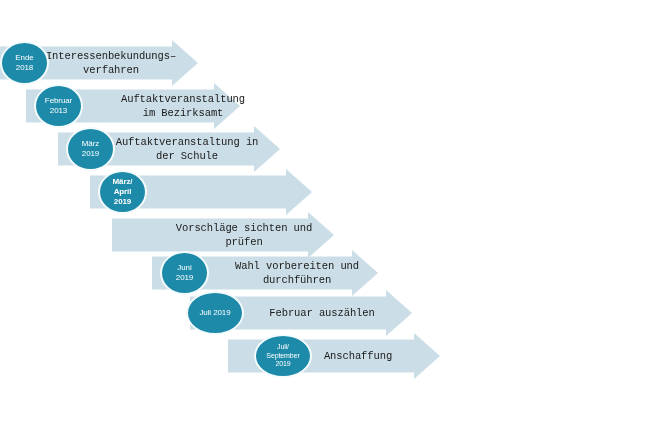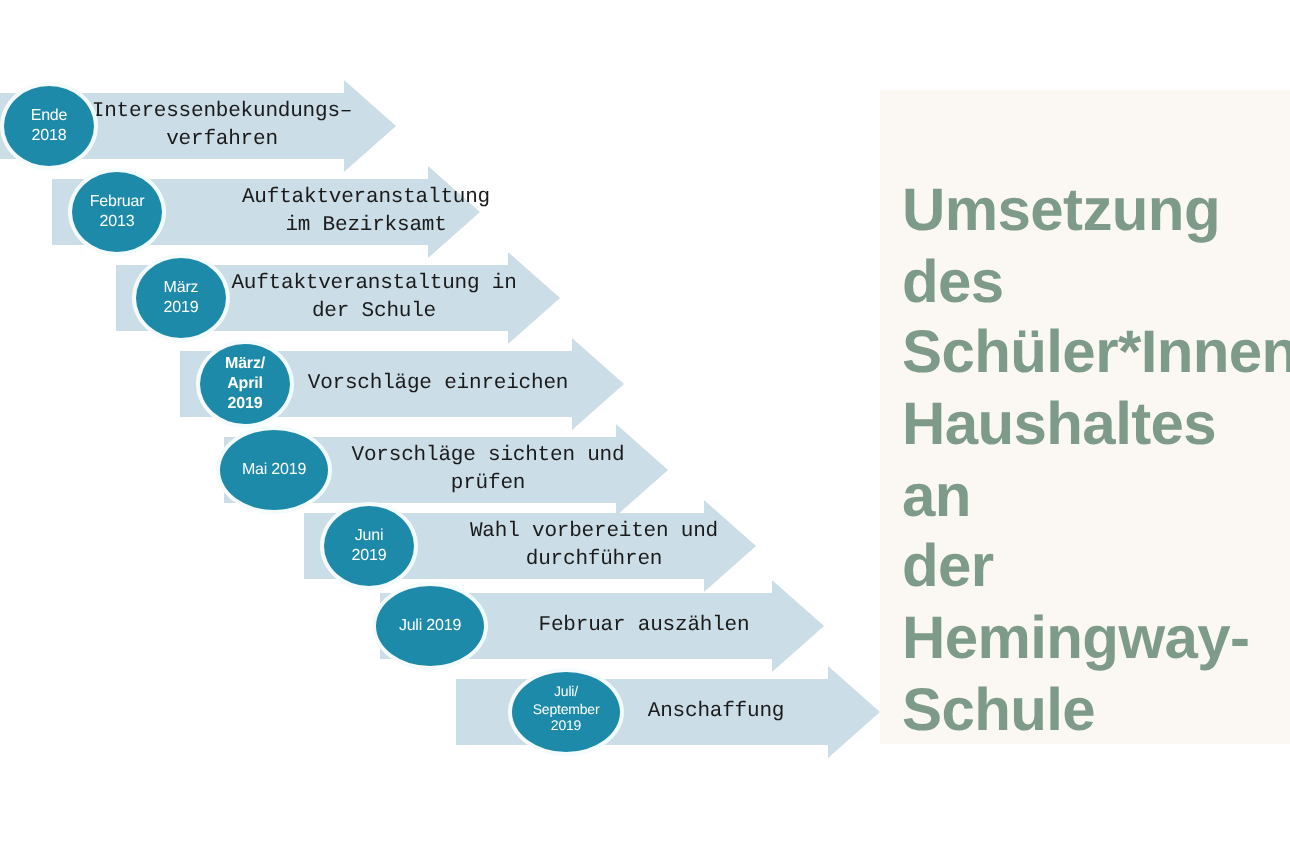--- a/index.html
+++ b/index.html
@@ -177,15 +177,6 @@
 
   </div>
 
-  <div id="title-panel">
-    <div id="title-text">Umsetzung
-des
-Schüler*Innen
-Haushaltes an
-der
-Hemingway-
-Schule</div>
-  </div>
 
 </div>
 

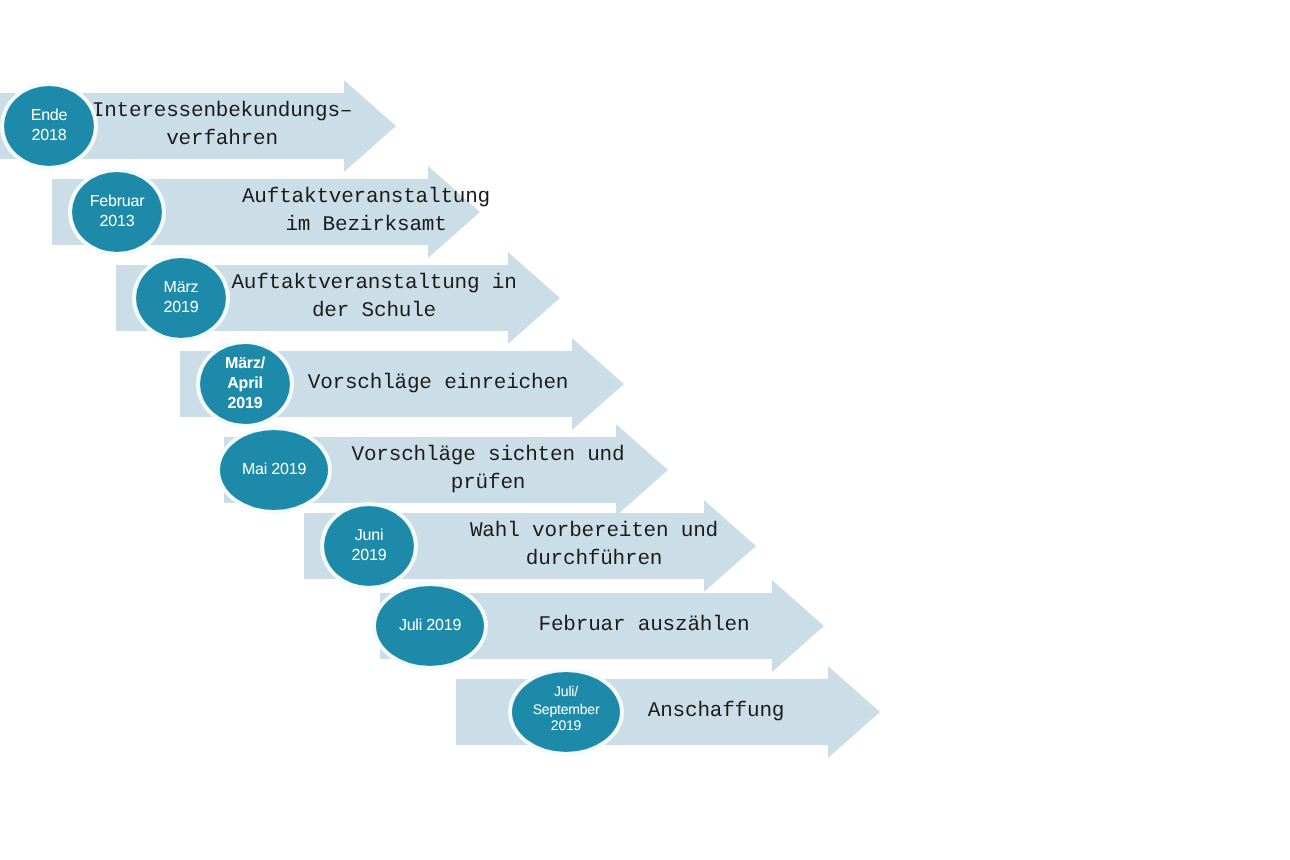--- a/index.html
+++ b/index.html
@@ -140,7 +140,6 @@
 
     <div class="step" style="left:90px; top:169px; width:222px;">
       <div class="arrow" style="width:222px;"></div>
-      <div class="step-label" style="left:58px; width:142px;">Vorschläge einreichen</div>
       <div class="date-badge" style="left:8px; white-space:pre-line;font-weight:bold;">März/
 April
 2019</div>

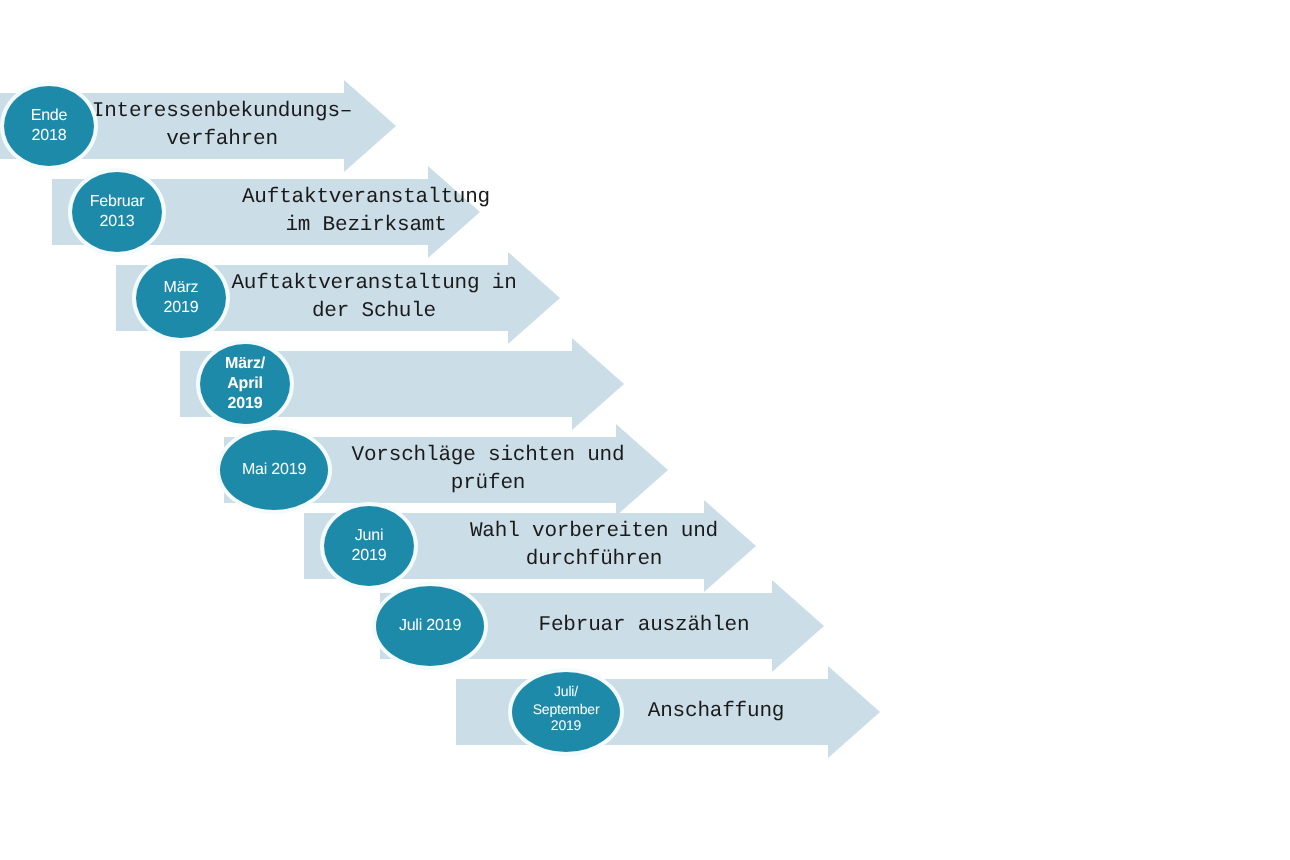--- a/index.html
+++ b/index.html
@@ -149,7 +149,6 @@
       <div class="arrow" style="width:222px;"></div>
       <div class="step-label" style="left:62px; width:140px;">Vorschläge sichten und
 prüfen</div>
-      <div class="date-badge wide" style="white-space:pre-line;">Mai 2019</div>
     </div>
 
     <div class="step" style="left:152px; top:250px; width:226px;">

